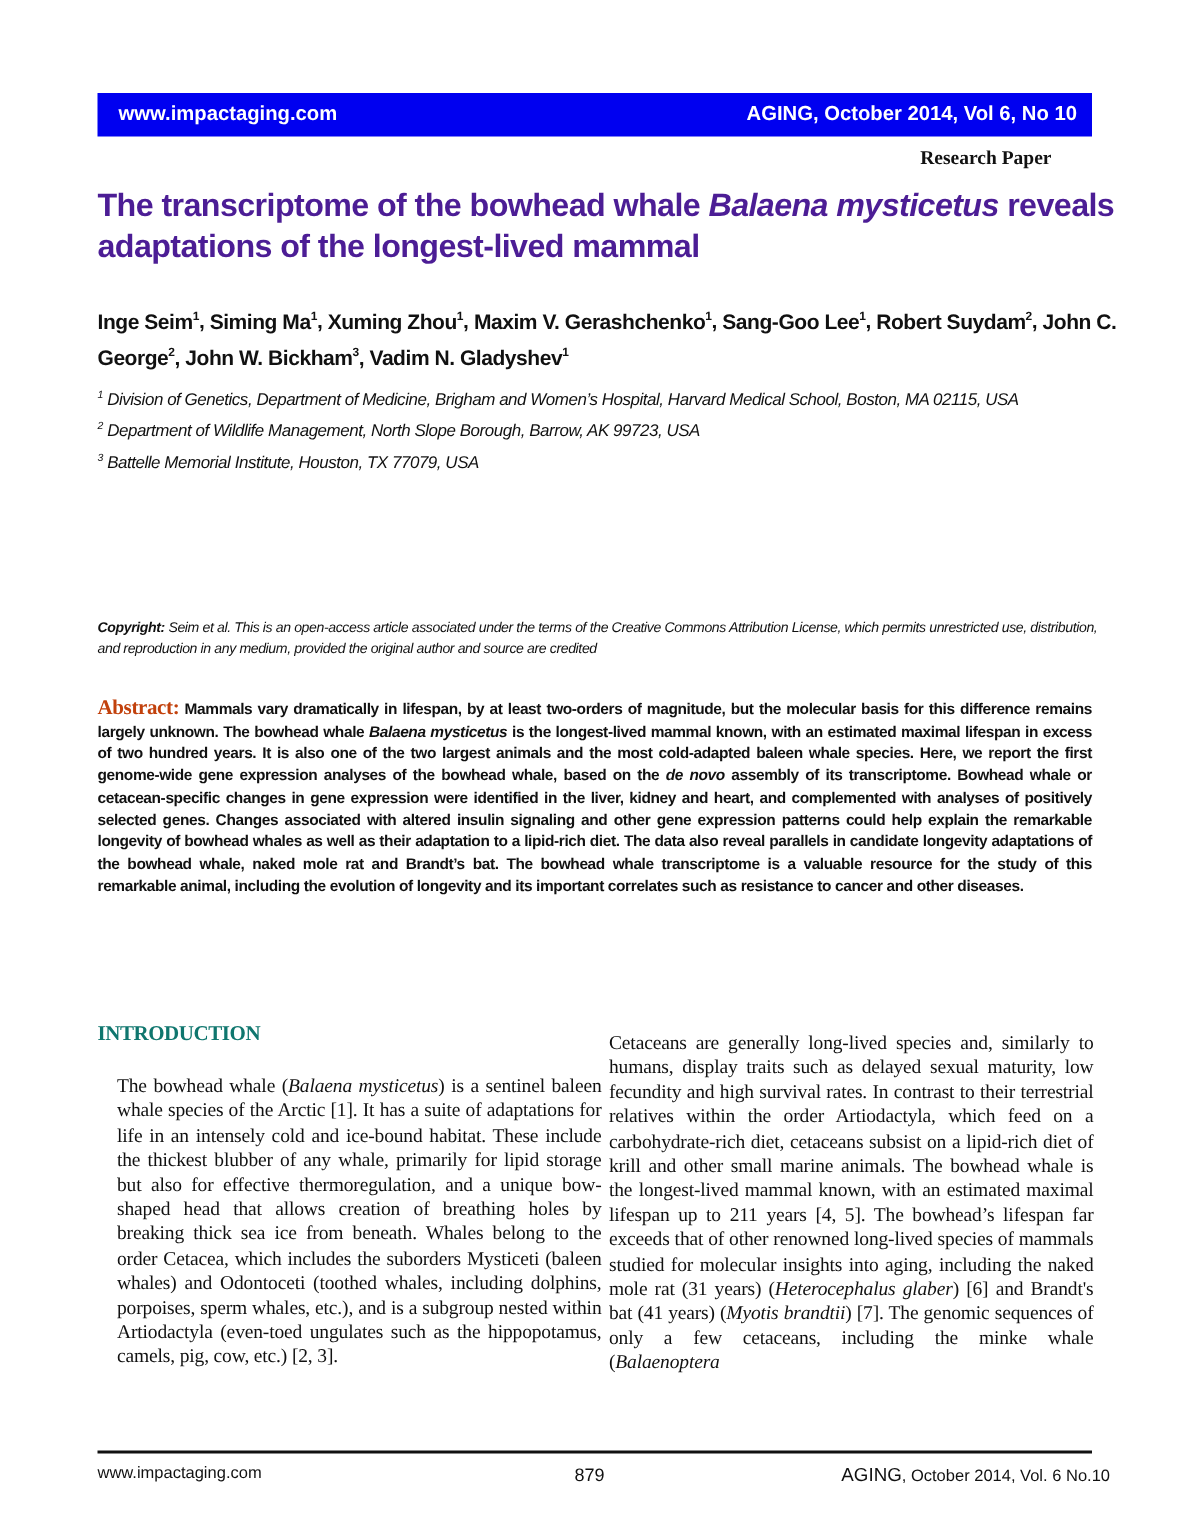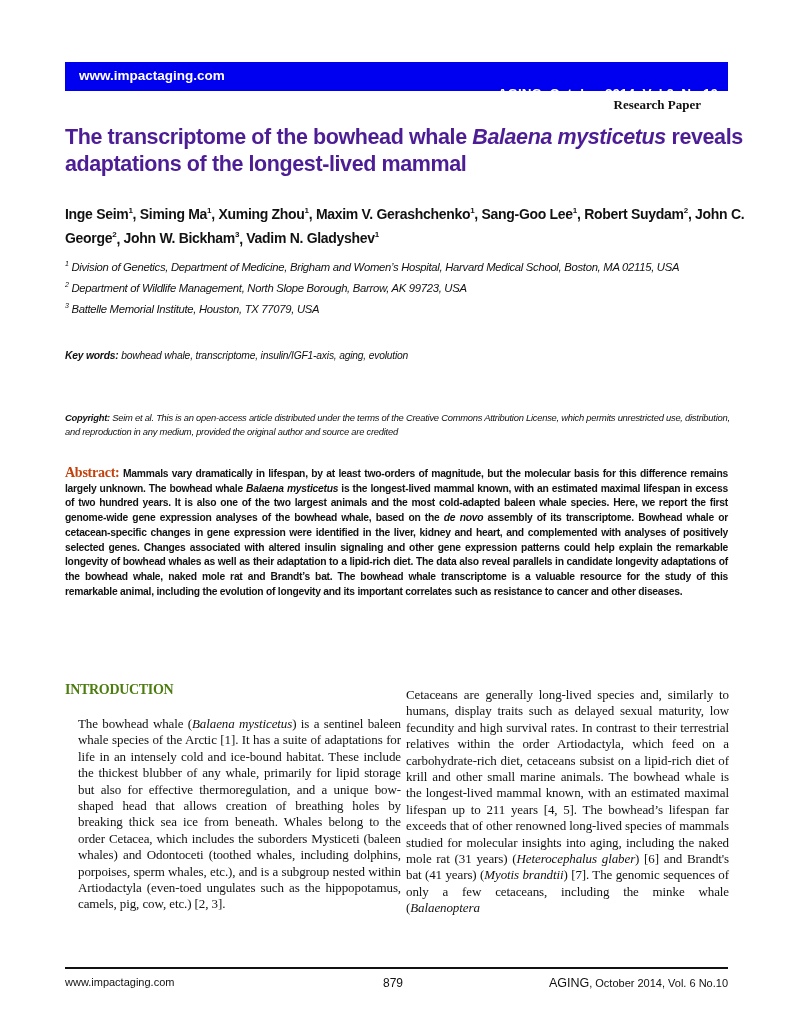--- a/index.html
+++ b/index.html
@@ -9,7 +9,7 @@
   .banner { left: 65px; top: 62px; width: 663px; height: 29px; background: #0000f0; color: #fff;
     font-family: "Liberation Sans", sans-serif; font-weight: bold; font-size: 13.5px; }
   .banner .l { position: absolute; left: 14px; top: 6px; }
-  .banner .r { position: absolute; right: 10px; top: 6px; margin-top: 18px; }
+  .banner .r { position: absolute; right: 10px; top: 6px; }
 
   .rp { right: 90px; top: 97px; font-family: "Liberation Serif", serif; font-weight: bold; font-size: 13px; }
 

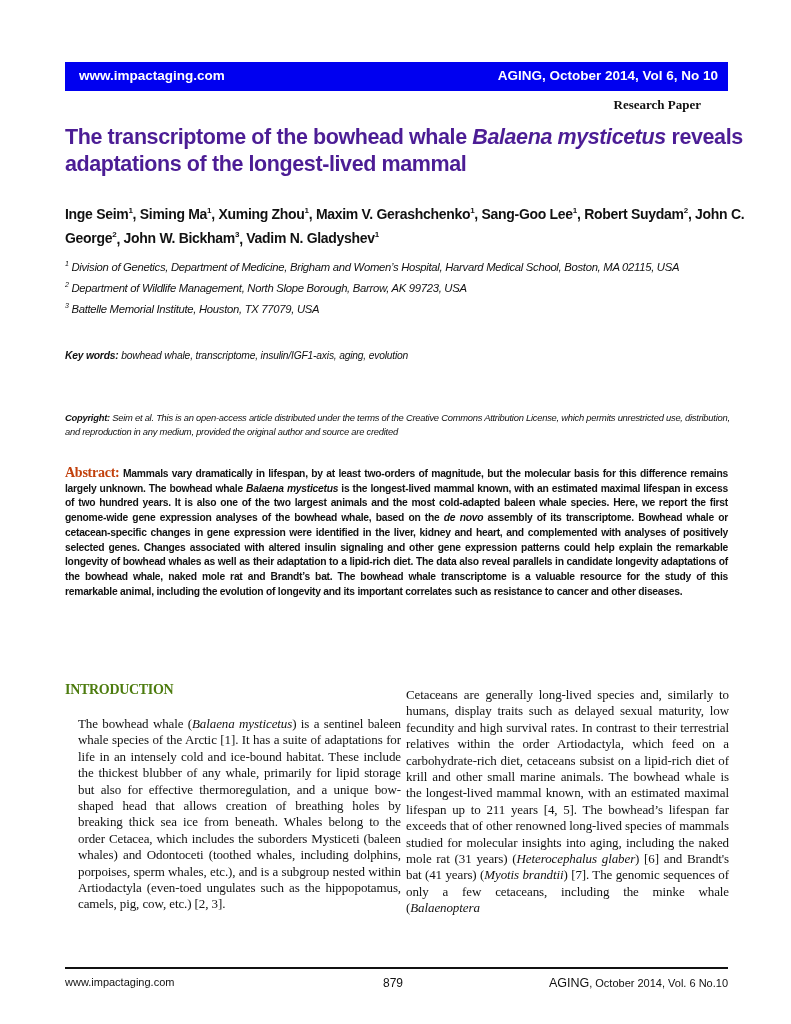--- a/index.html
+++ b/index.html
@@ -76,7 +76,6 @@
   </div>
 
 <div class="abs meta">
-  <div><b>Key words:</b> <span>bowhead whale, transcriptome, insulin/IGF1-axis, aging, evolution</span></div>
 </div>
 
 <div class="abs copy"><b>Copyright:</b> <span>Seim et al. This is an open-access article distributed under the terms of the Creative Commons Attribution License, which permits unrestricted use, distribution, and reproduction in any medium, provided the original author and source are credited</span></div>

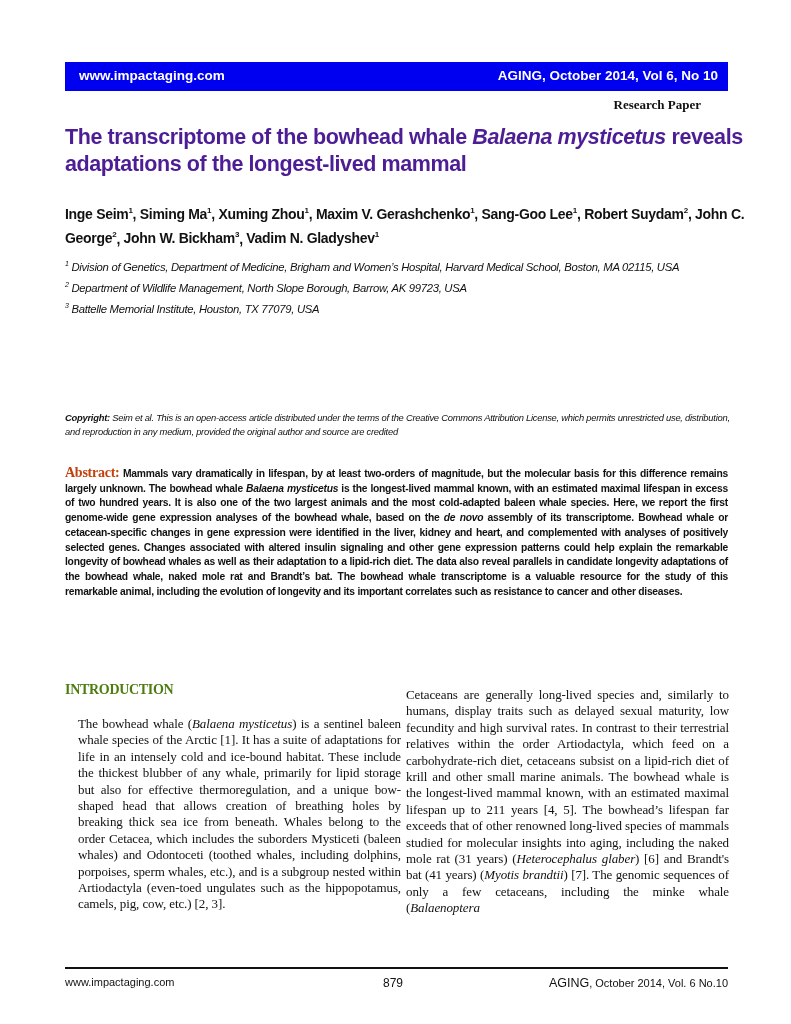--- a/index.html
+++ b/index.html
@@ -78,7 +78,7 @@
 <div class="abs meta">
 </div>
 
-<div class="abs copy"><b>Copyright:</b> <span>Seim et al. This is an open-access article distributed under the terms of the Creative Commons Attribution License, which permits unrestricted use, distribution, and reproduction in any medium, provided the original author and source are credited</span></div>
+<div class="abs copy"><b>Copyright:</b> <span>Seim et al. This is an open-access article associated under the terms of the Creative Commons Attribution License, which permits unrestricted use, distribution, and reproduction in any medium, provided the original author and source are credited</span></div>
 
 <div class="abs abstract"><span class="lbl">Abstract:</span> <span>Mammals vary dramatically in lifespan, by at least two-orders of magnitude, but the molecular basis for this difference remains largely unknown. The bowhead whale </span><i>Balaena mysticetus</i><span> is the longest-lived mammal known, with an estimated maximal lifespan in excess of two hundred years. It is also one of the two largest animals and the most cold-adapted baleen whale species. Here, we report the first genome-wide gene expression analyses of the bowhead whale, based on the </span><i>de novo</i><span> assembly of its transcriptome. Bowhead whale or cetacean-specific changes in gene expression were identified in the liver, kidney and heart, and complemented with analyses of positively selected genes. Changes associated with altered insulin signaling and other gene expression patterns could help explain the remarkable longevity of bowhead whales as well as their adaptation to a lipid-rich diet. The data also reveal parallels in candidate longevity adaptations of the bowhead whale, naked mole rat and Brandt’s bat. The bowhead whale transcriptome is a valuable resource for the study of this remarkable animal, including the evolution of longevity and its important correlates such as resistance to cancer and other diseases.</span></div>
 

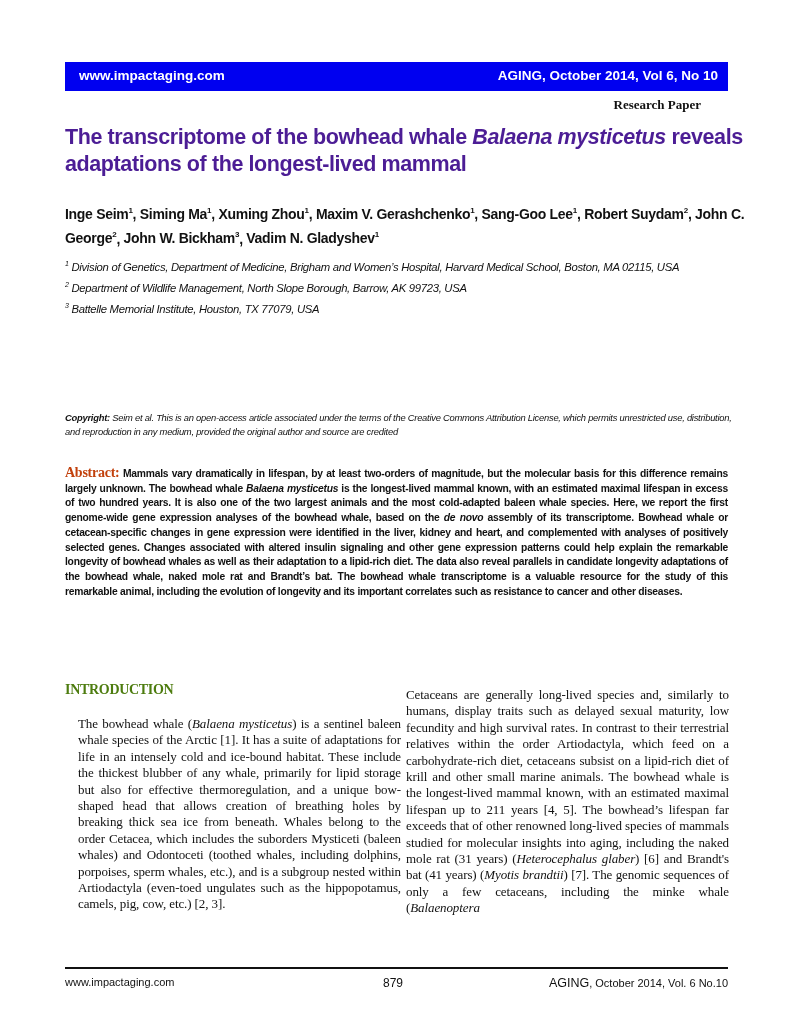--- a/index.html
+++ b/index.html
@@ -39,7 +39,7 @@
   .abstract .lbl { font-family: "Liberation Serif", serif; color: #c2410c; font-size: 14px; }
   .abstract i { font-style: italic; }
 
-  .h-intro { left: 65px; top: 682px; font-family: "Liberation Serif", serif; font-weight: bold; color: #4d7c0f;
+  .h-intro { left: 65px; top: 682px; font-family: "Liberation Serif", serif; font-weight: bold; color: #0f766e;
     font-size: 14px; letter-spacing: -0.3px; }
 
   .col { font-family: "Liberation Serif", serif; font-size: 13px; line-height: 16.4px; text-align: justify;

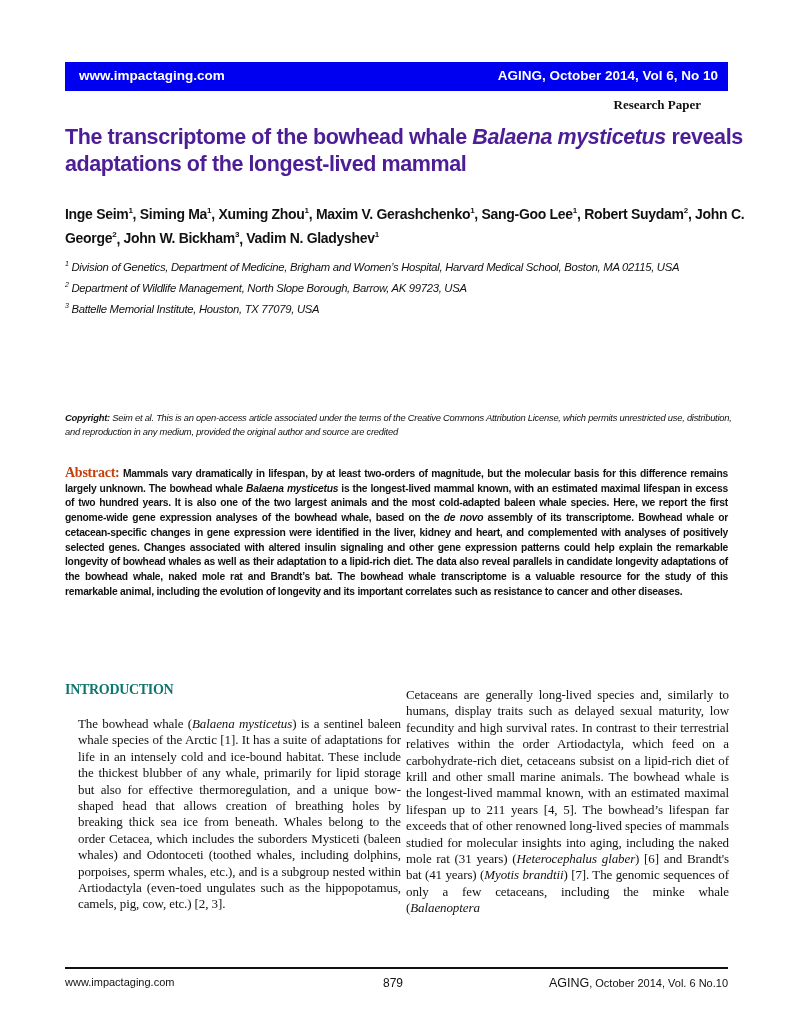--- a/index.html
+++ b/index.html
@@ -52,7 +52,7 @@
   .footer { top: 976px; font-family: "Liberation Sans", sans-serif; font-size: 11px; }
   .f-l { left: 65px; }
   .f-c { left: 383px; font-size: 12px; }
-  .f-r { right: 63px; font-size: 11px; }
+  .f-r { right: 51px; font-size: 11px; }
   .f-r .big { font-size: 12.5px; }
 </style>
 </head>

